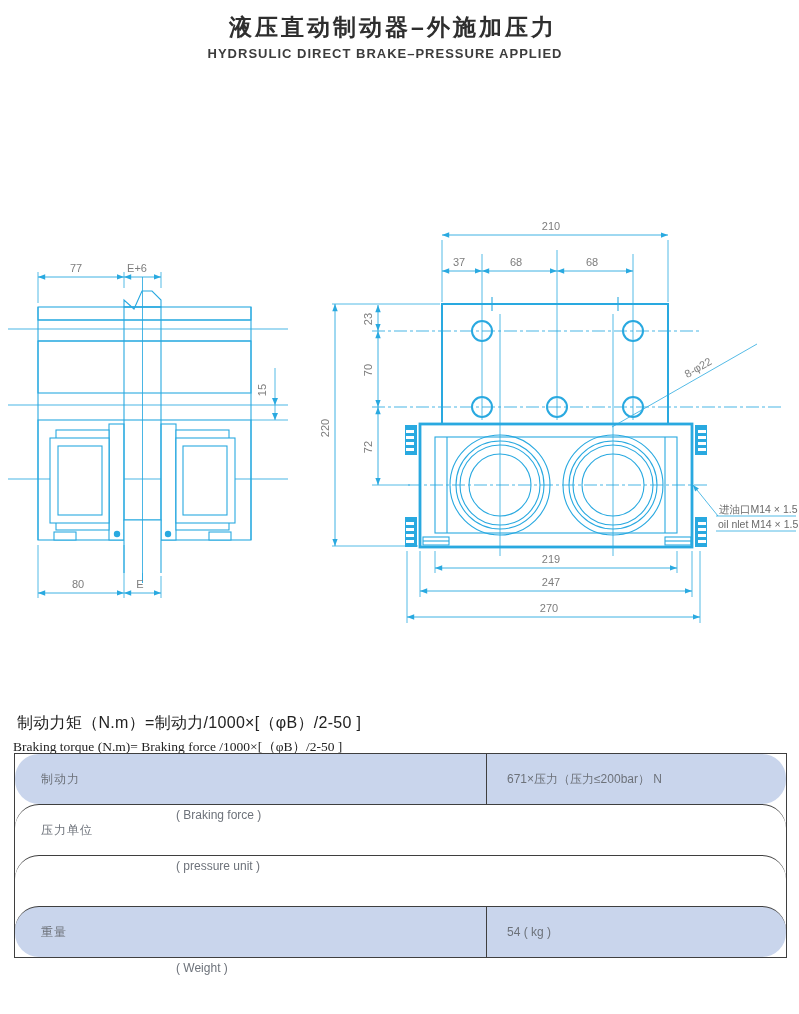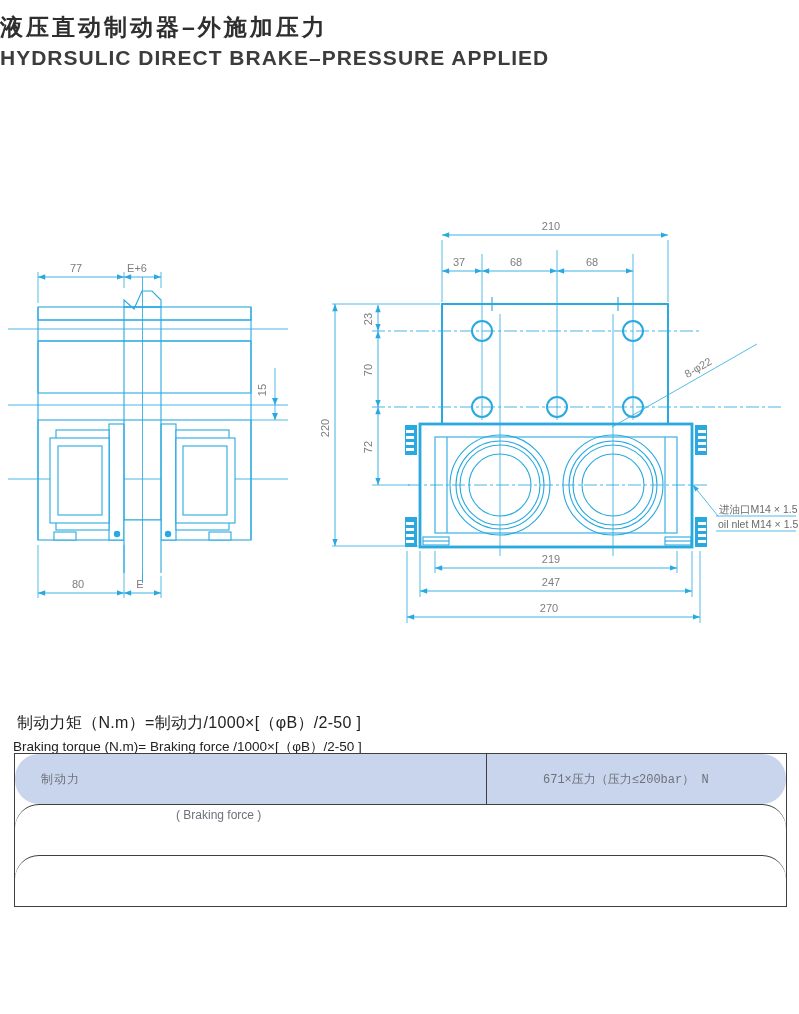--- a/index.html
+++ b/index.html
@@ -6,7 +6,7 @@
   body{width:799px;height:1014px;position:relative;overflow:hidden;
        font-family:"Liberation Sans",sans-serif;}
   
-  .hdr{position:absolute;top:12px;left:0;width:786px;text-align:left;}
+  .hdr{position:absolute;top:12px;left:0;width:786px;text-align:center;}
   .hdr .zh{font-size:23px;font-weight:bold;letter-spacing:3px;color:#2e2e2e;margin:0;}
   .hdr .en{font-size:21px;font-weight:600;letter-spacing:1px;color:#3c3c3c;margin:3px 16px 0 0;}
   

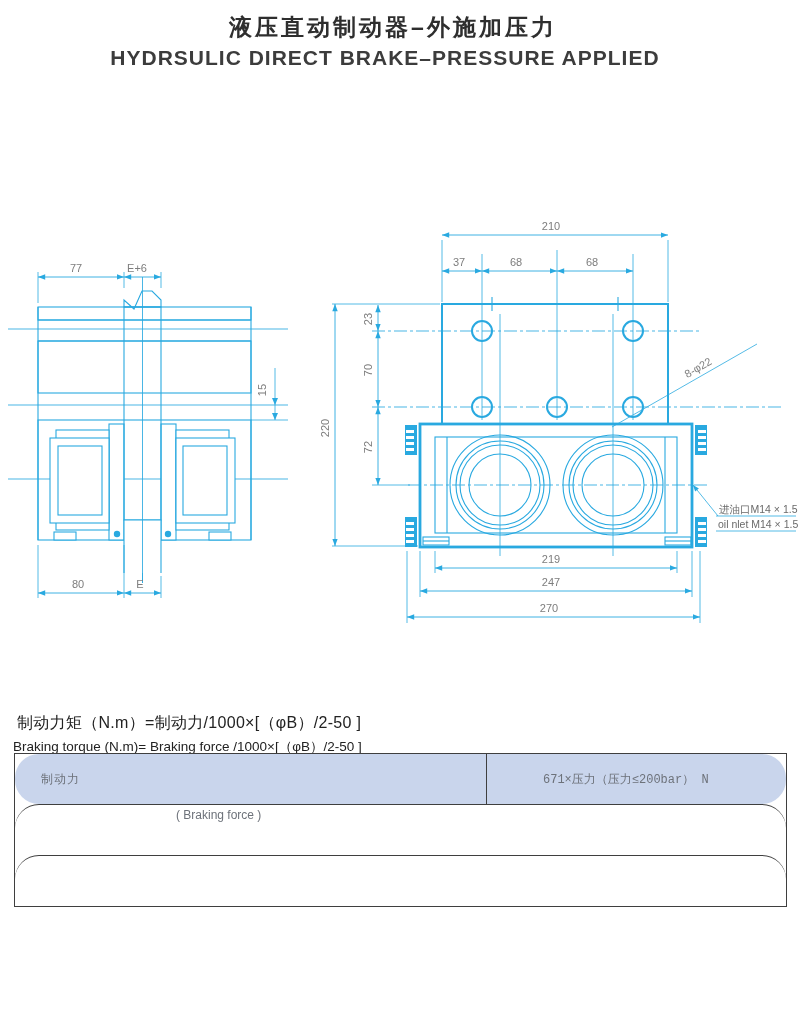--- a/index.html
+++ b/index.html
@@ -8,7 +8,7 @@
   
   .hdr{position:absolute;top:12px;left:0;width:786px;text-align:center;}
   .hdr .zh{font-size:23px;font-weight:bold;letter-spacing:3px;color:#2e2e2e;margin:0;}
-  .hdr .en{font-size:21px;font-weight:600;letter-spacing:1px;color:#3c3c3c;margin:3px 16px 0 0;}
+  .hdr .en{font-size:13px;font-weight:600;letter-spacing:1px;color:#3c3c3c;margin:3px 16px 0 0;}
   
   #dwg{position:absolute;left:0;top:0;}
   .s1{fill:none;stroke:#29a9e0;stroke-width:1.1;}

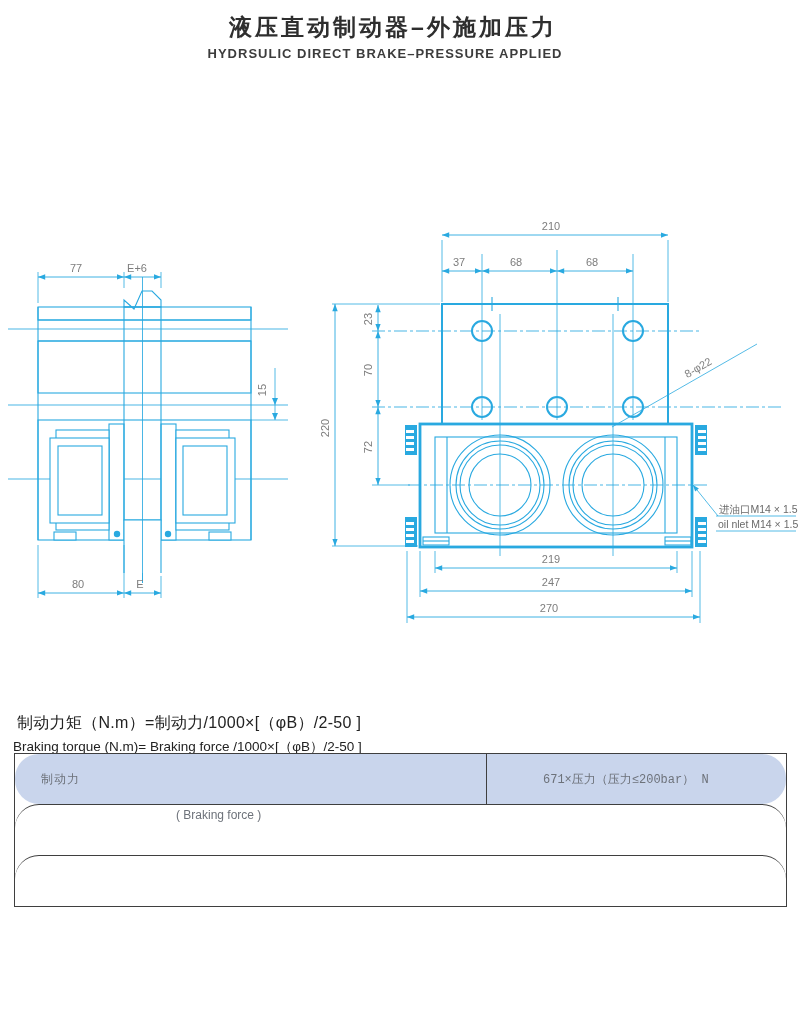--- a/index.html
+++ b/index.html
@@ -25,7 +25,7 @@
   
   .formula{position:absolute;left:13px;top:709px;color:#222;}
   .formula .f1{font-size:16px;letter-spacing:.3px;margin:4px;}
-  .formula .f2{font-size:13.5px;font-family:Liberation Sans, sans-serif;margin:2px 0 0 0;}
+  .formula .f2{font-size:13.5px;font-family:Liberation Serif, serif;margin:2px 0 0 0;}
   
   .spec{position:absolute;left:14px;top:753px;width:771px;border:1.5px solid #3f3f3f;}
   .row{height:50px;display:flex;align-items:stretch;font-size:12px;color:#6d727a;border-radius:24px;}

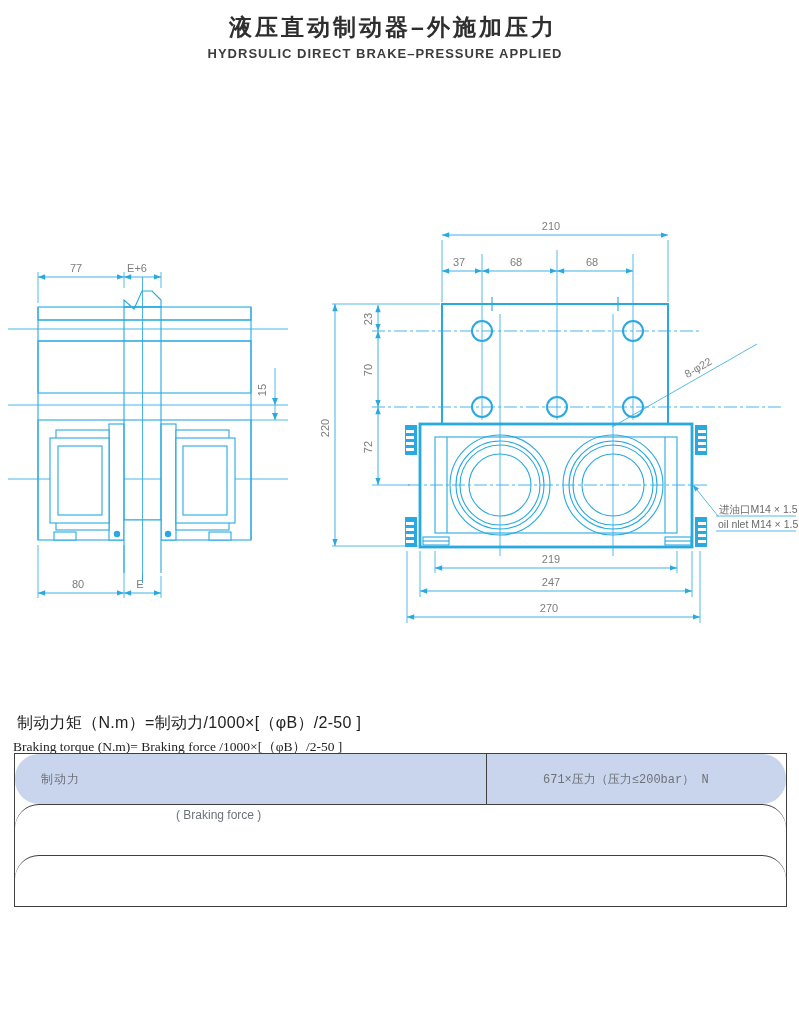--- a/index.html
+++ b/index.html
@@ -35,7 +35,7 @@
   .c-label{width:471px;position:relative;}
   .c-label .zh{position:absolute;left:26px;top:50%;transform:translateY(-50%);letter-spacing:1px;}
   .c-label .en{position:absolute;left:161px;top:50%;transform:translateY(-50%);margin-top:36px;}
-  .c-val{flex:1;border-left:1px solid #3f3f3f;display:flex;align-items:center;padding-left:56px;font-family:Liberation Mono, monospace;}
+  .c-val{flex:1;border-left:1px solid #3f3f3f;display:flex;align-items:center;padding-left:20px;}
 </style>
 </head>
 <body>

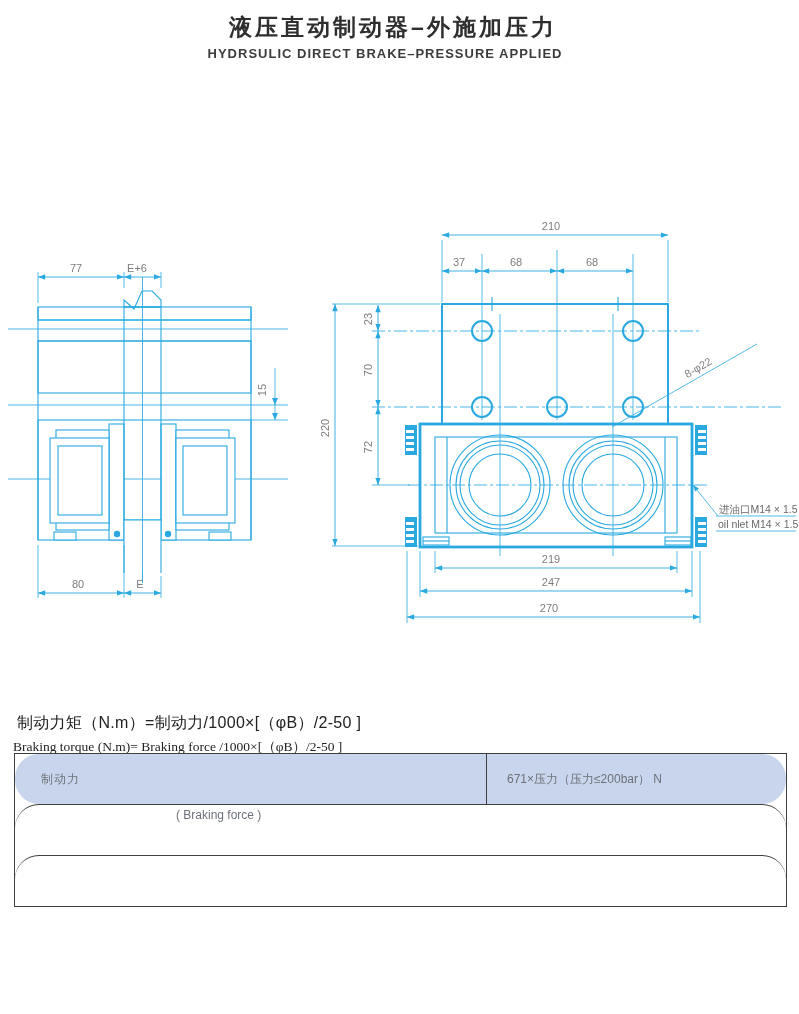--- a/index.html
+++ b/index.html
@@ -268,6 +268,10 @@
       </div>
   </div>
   <div class="row white">
+    <div class="c-label">
+      <span class="zh">压力单位</span>
+      <span class="en">( pressure unit )</span>
+    </div>
   </div>
   <div class="row white">
   </div>

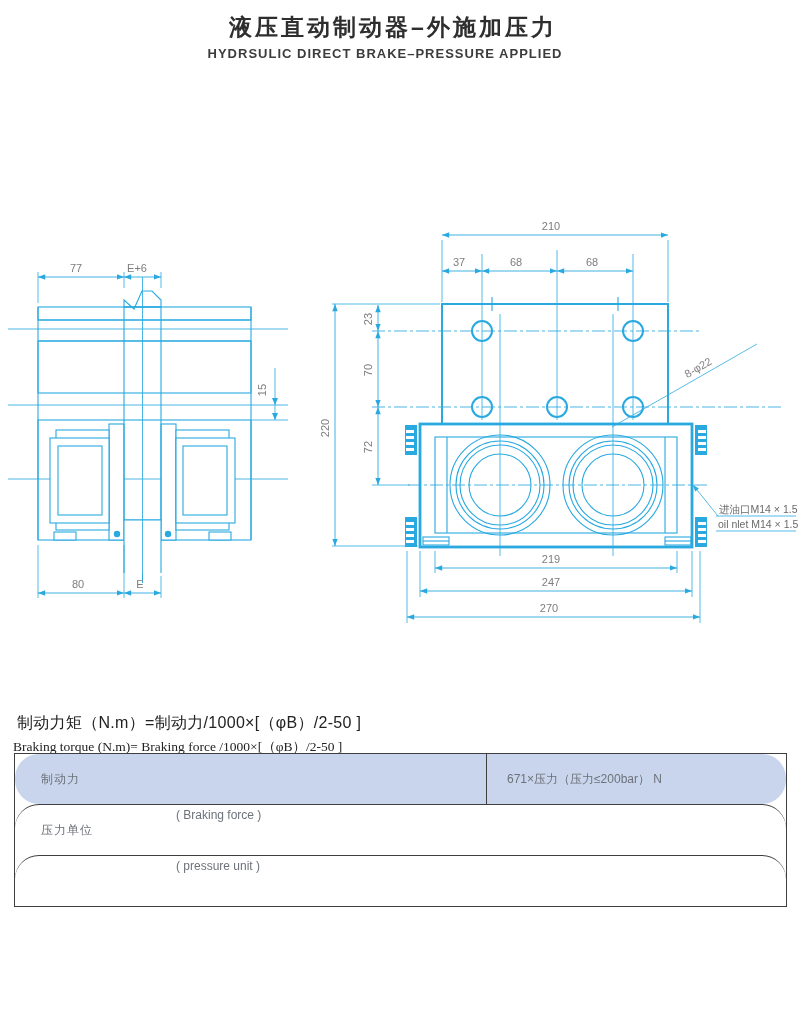--- a/index.html
+++ b/index.html
@@ -275,6 +275,15 @@
   </div>
   <div class="row white">
   </div>
+  <div class="row blue">
+    <div class="c-label">
+      <span class="zh">重量</span>
+      <span class="en">( Weight )</span>
+    </div>
+    <div class="c-val">
+        <span>54 ( kg )</span>
+      </div>
+  </div>
 </div>
 
 </body></html>

